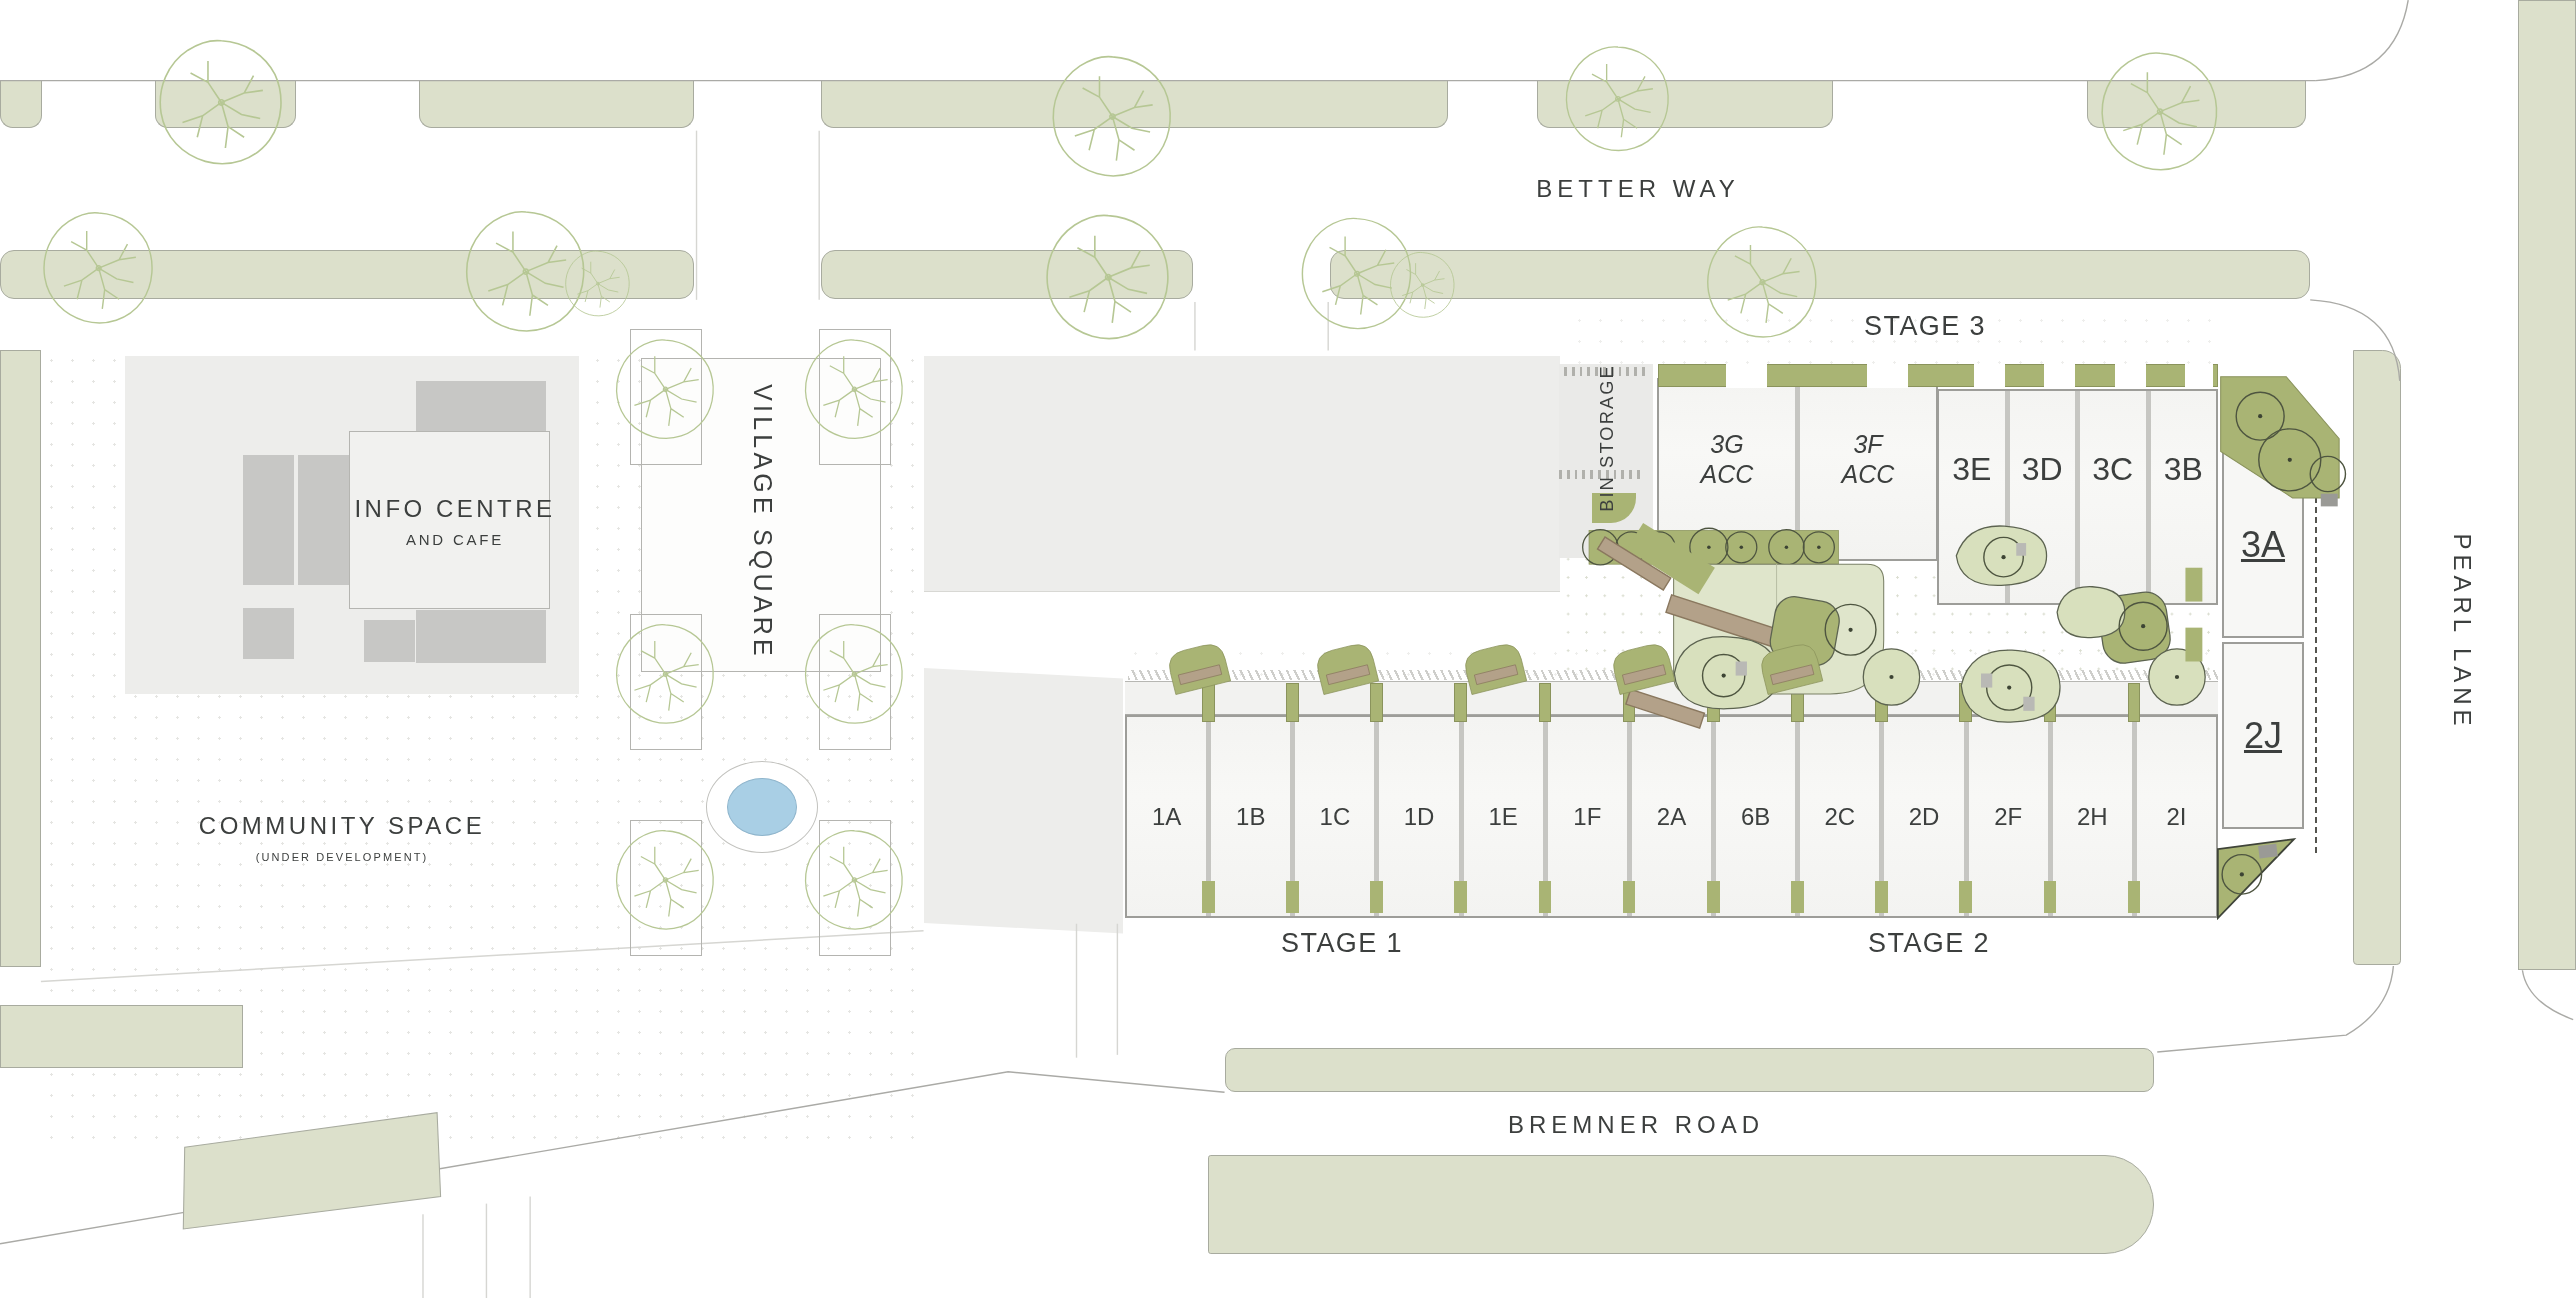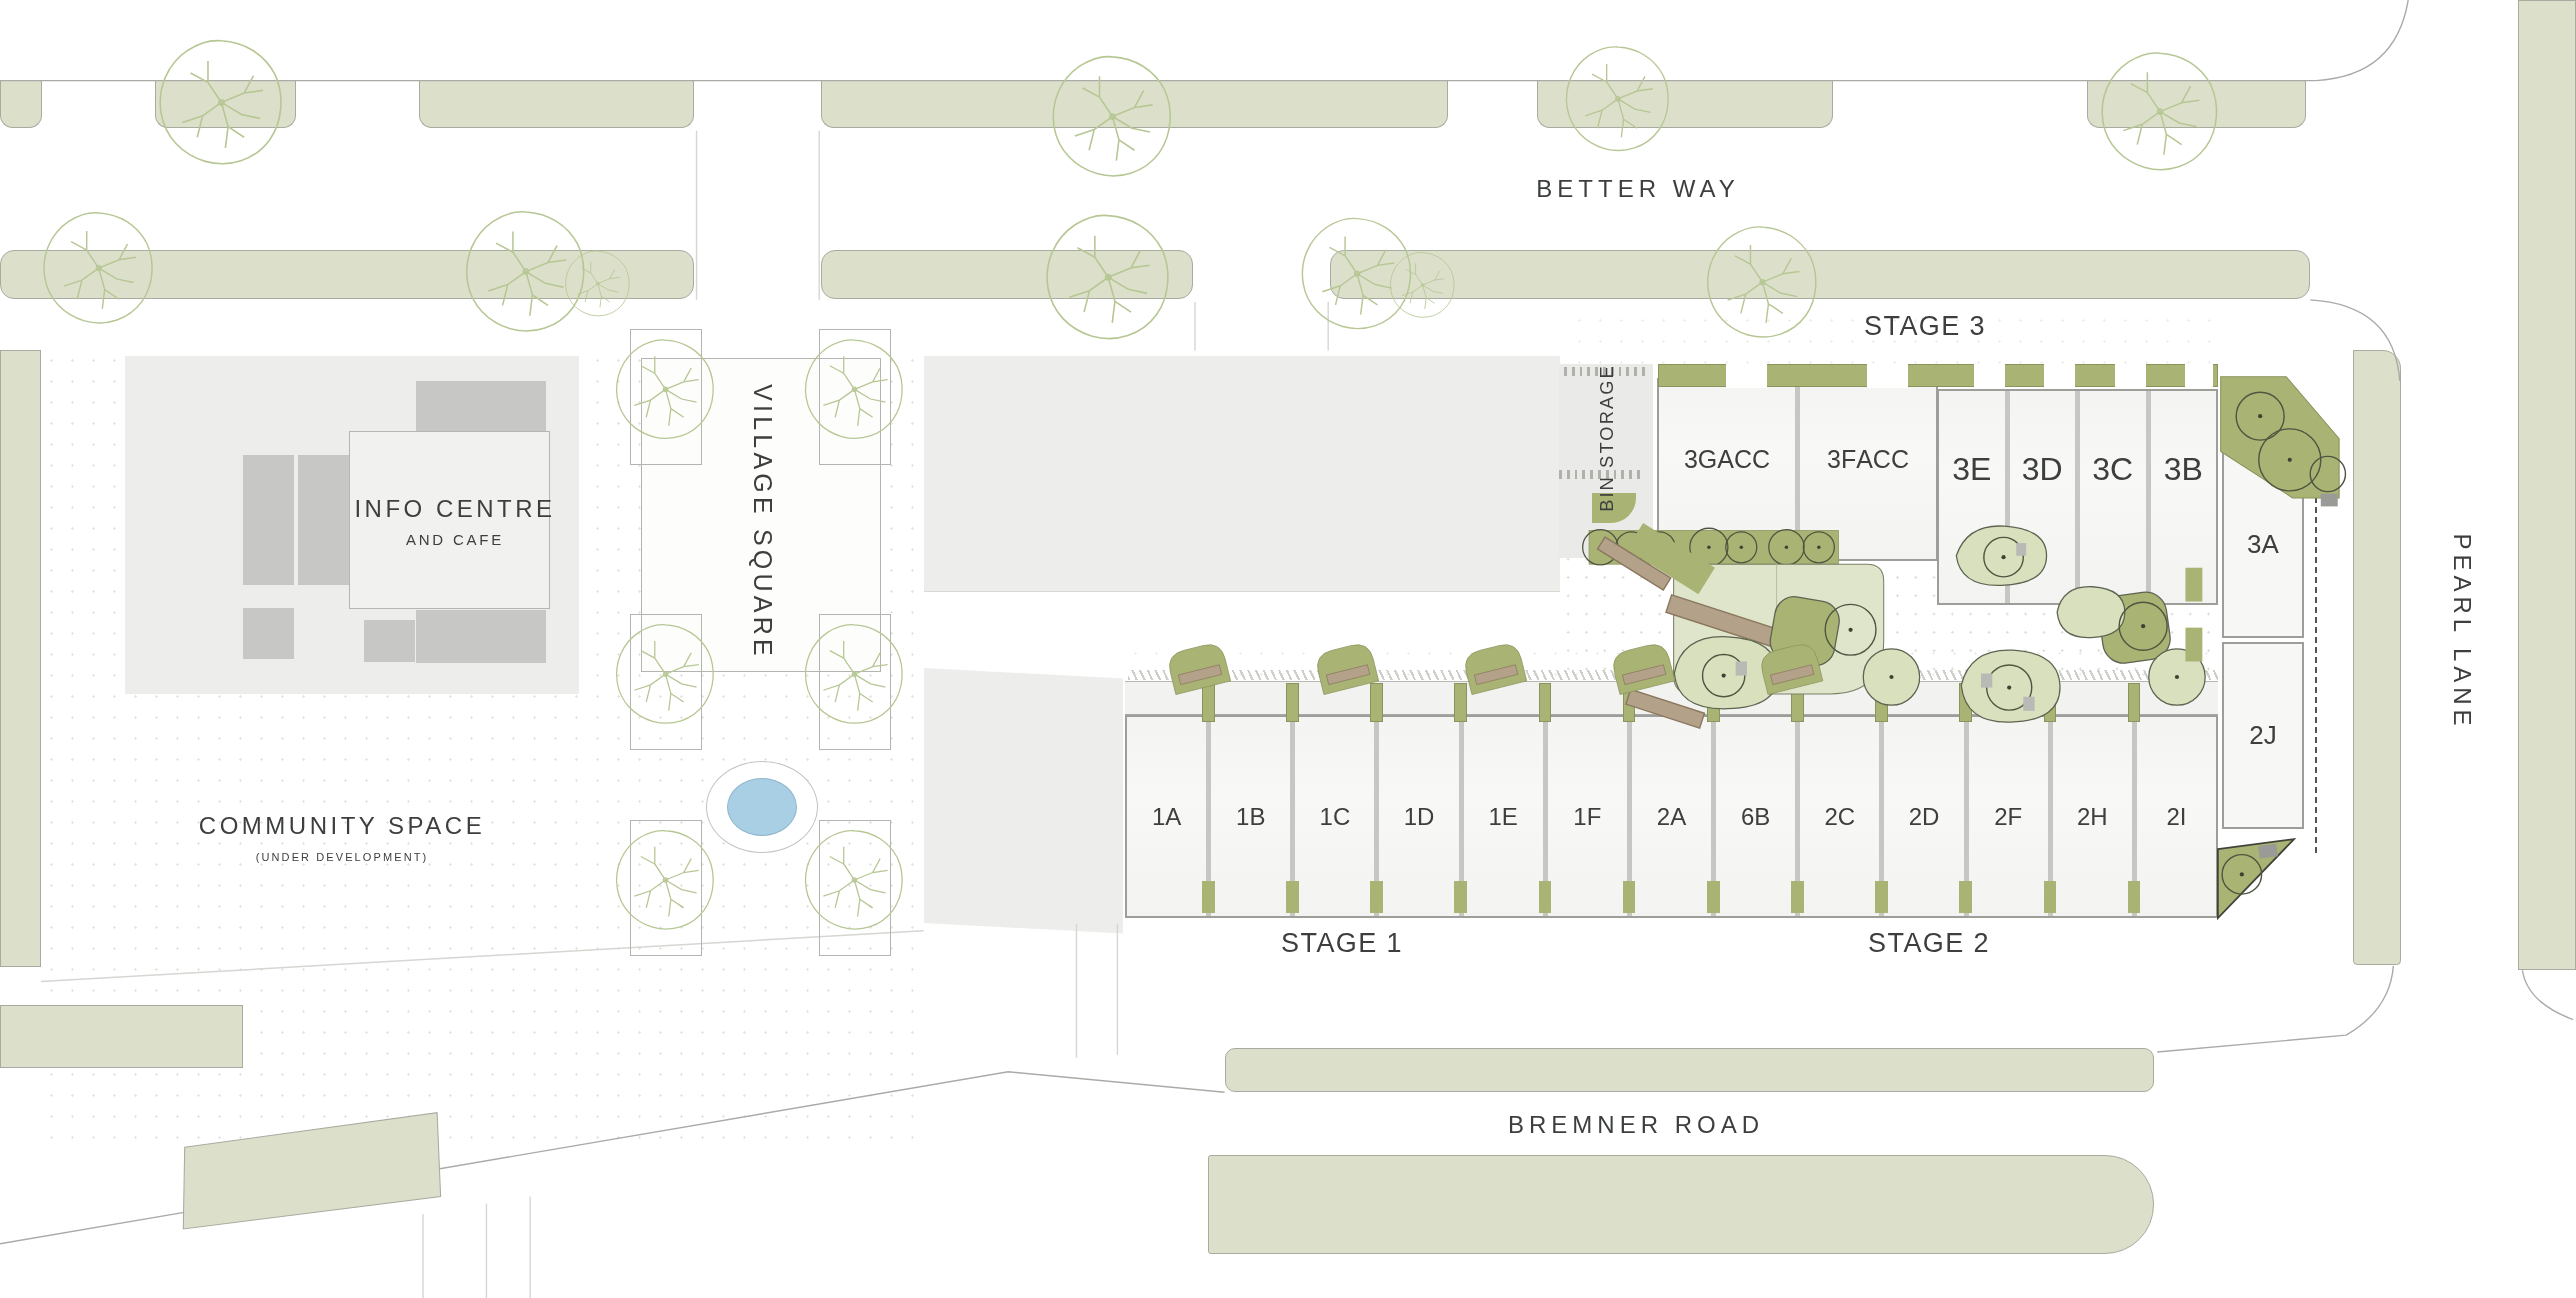--- a/index.html
+++ b/index.html
@@ -43,7 +43,7 @@
   .u3eb .unit{padding-bottom:56px;}
   .u3eb .unit .tag{font-size:32px;}
   .uacc .unit{padding-bottom:21px;}
-  .tag2{display:flex;flex-direction:row;align-items:center;font-size:25px;line-height:1.2;}
+  .tag2{display:flex;flex-direction:column;align-items:center;font-size:25px;line-height:1.2;font-style:italic;}
   .bandtop{background:#f2f2f0;border-top:1.4px solid #b7b7b3;border-bottom:1.4px solid #a9a9a5;box-sizing:border-box;}
   .ebox{background:var(--unitfill);border:2.1px solid #9d9d99;display:flex;align-items:center;justify-content:center;
         box-sizing:border-box;font-size:26px;}

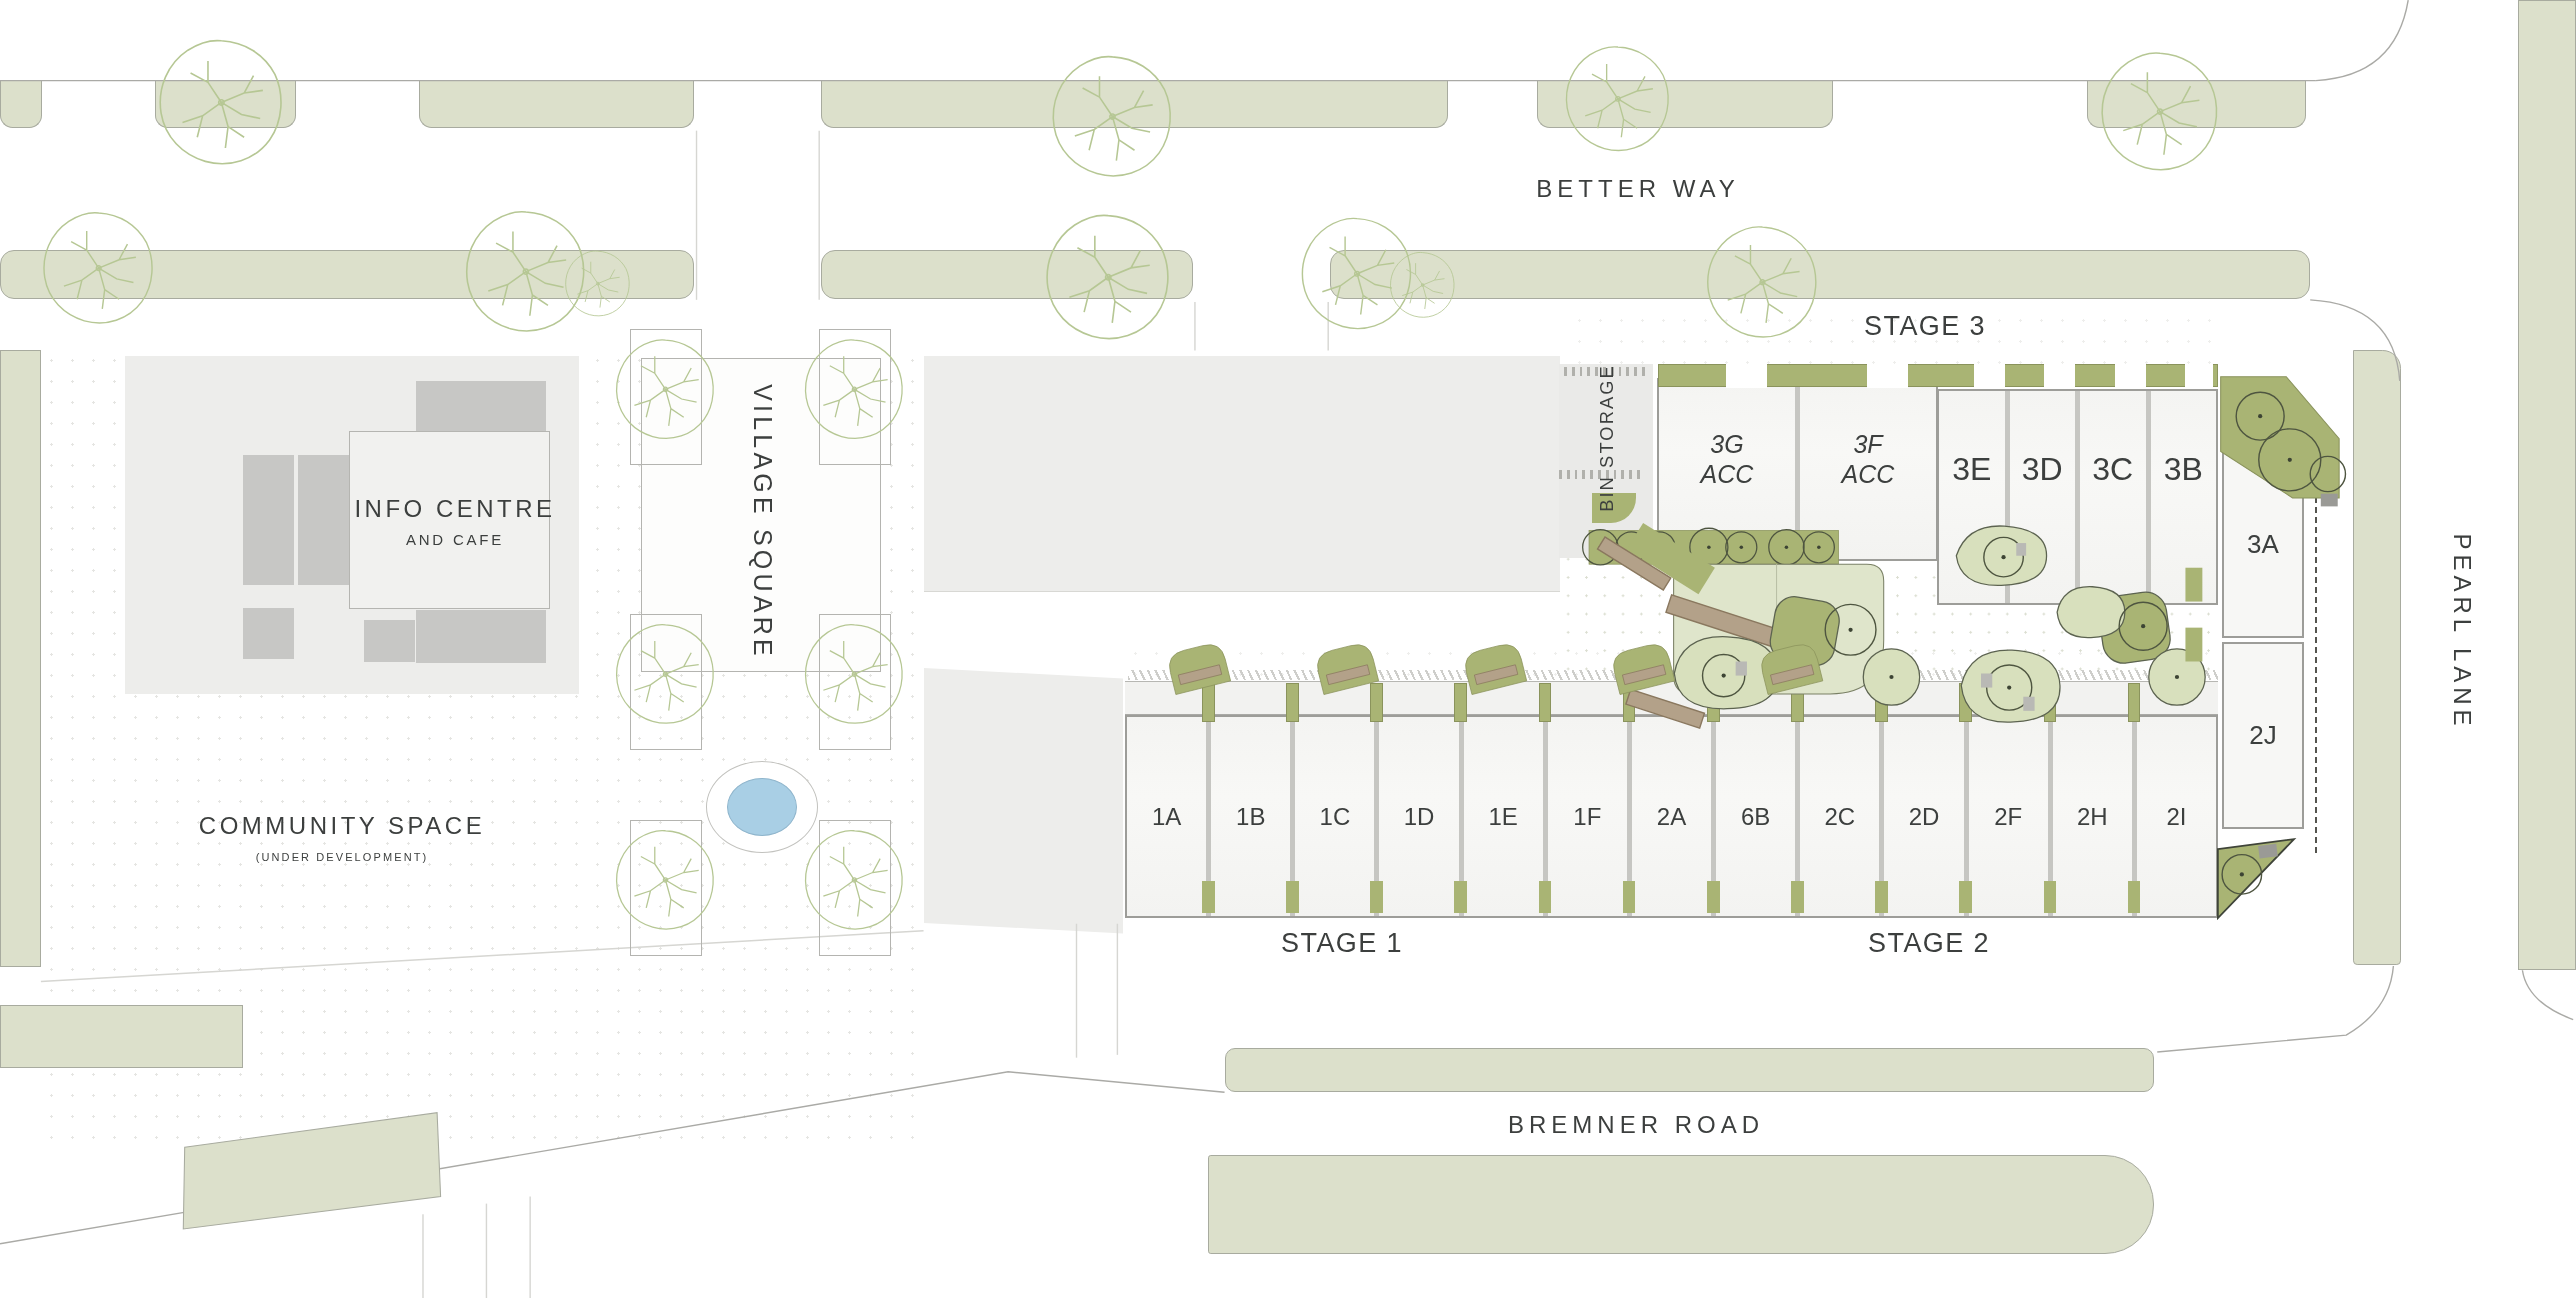--- a/index.html
+++ b/index.html
@@ -46,7 +46,7 @@
   .tag2{display:flex;flex-direction:column;align-items:center;font-size:25px;line-height:1.2;font-style:italic;}
   .bandtop{background:#f2f2f0;border-top:1.4px solid #b7b7b3;border-bottom:1.4px solid #a9a9a5;box-sizing:border-box;}
   .ebox{background:var(--unitfill);border:2.1px solid #9d9d99;display:flex;align-items:center;justify-content:center;
-        box-sizing:border-box;font-size:26px;}
+        box-sizing:border-box;font-size:36px;text-decoration:underline;}
   .dash{border-left:2.1px dashed #54544f;}
   .oliveband{background:var(--olive);border:0.7px solid #8a935c;box-sizing:border-box;}
   .gap{background:#fff;}

